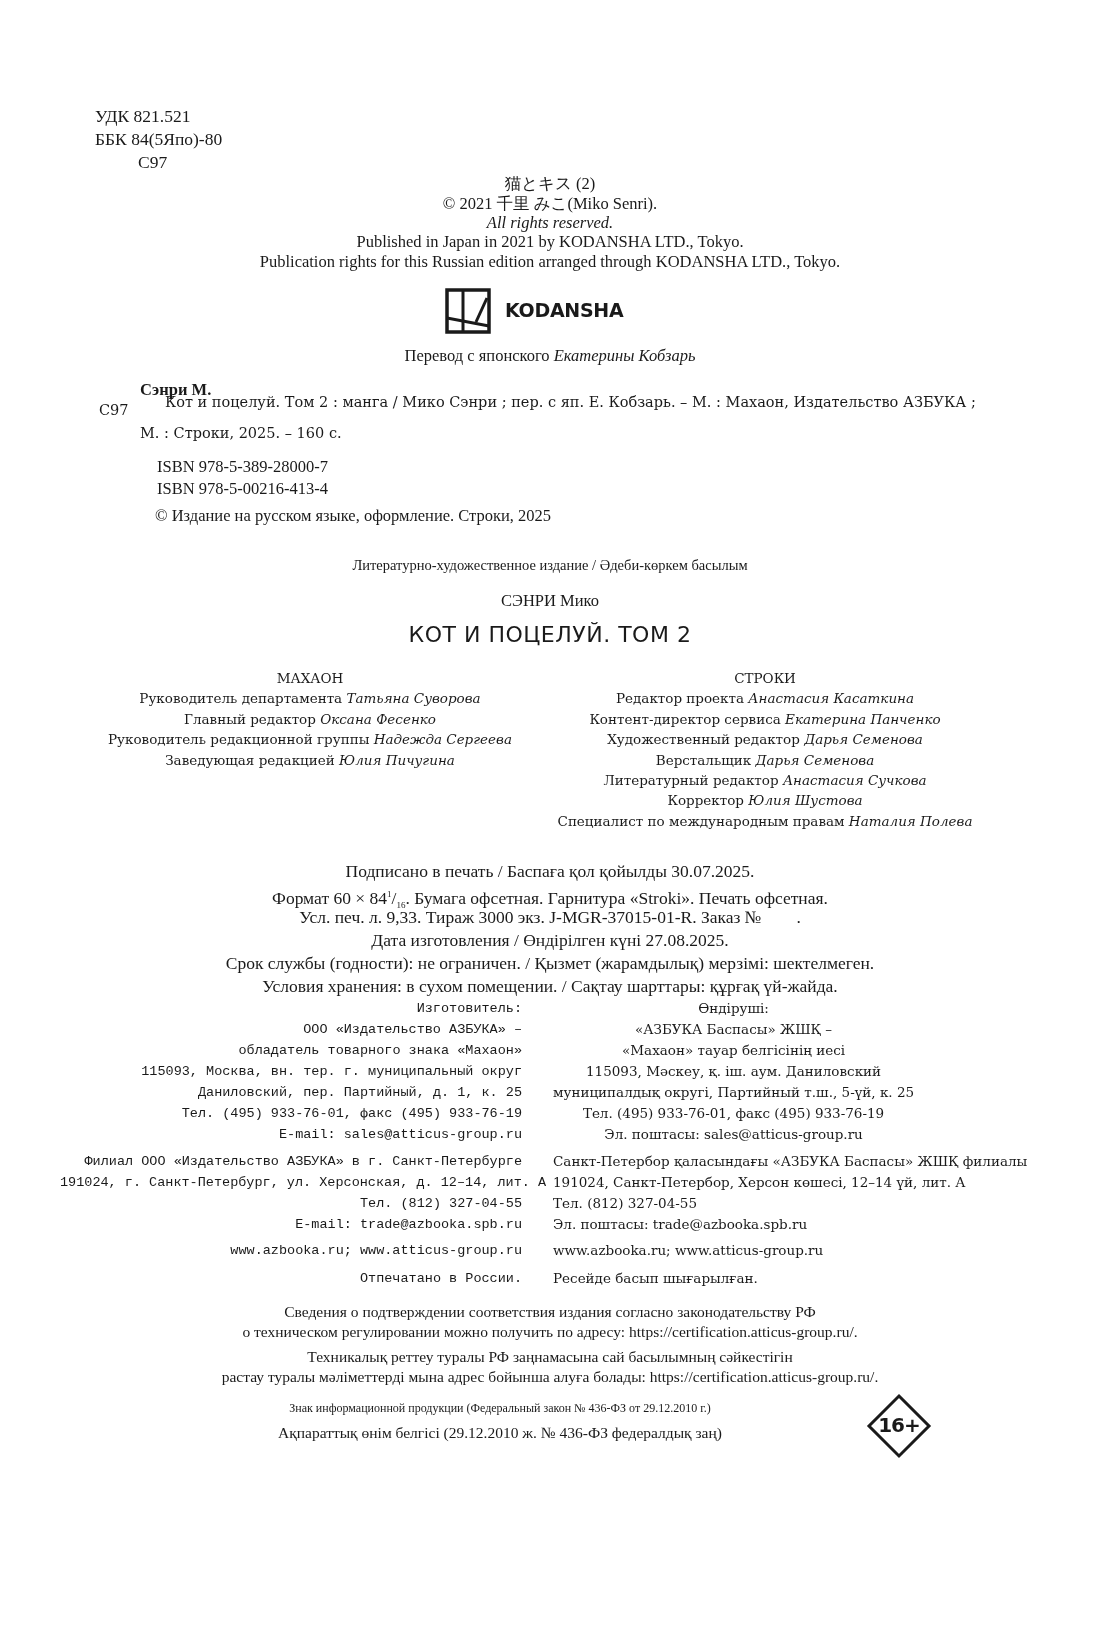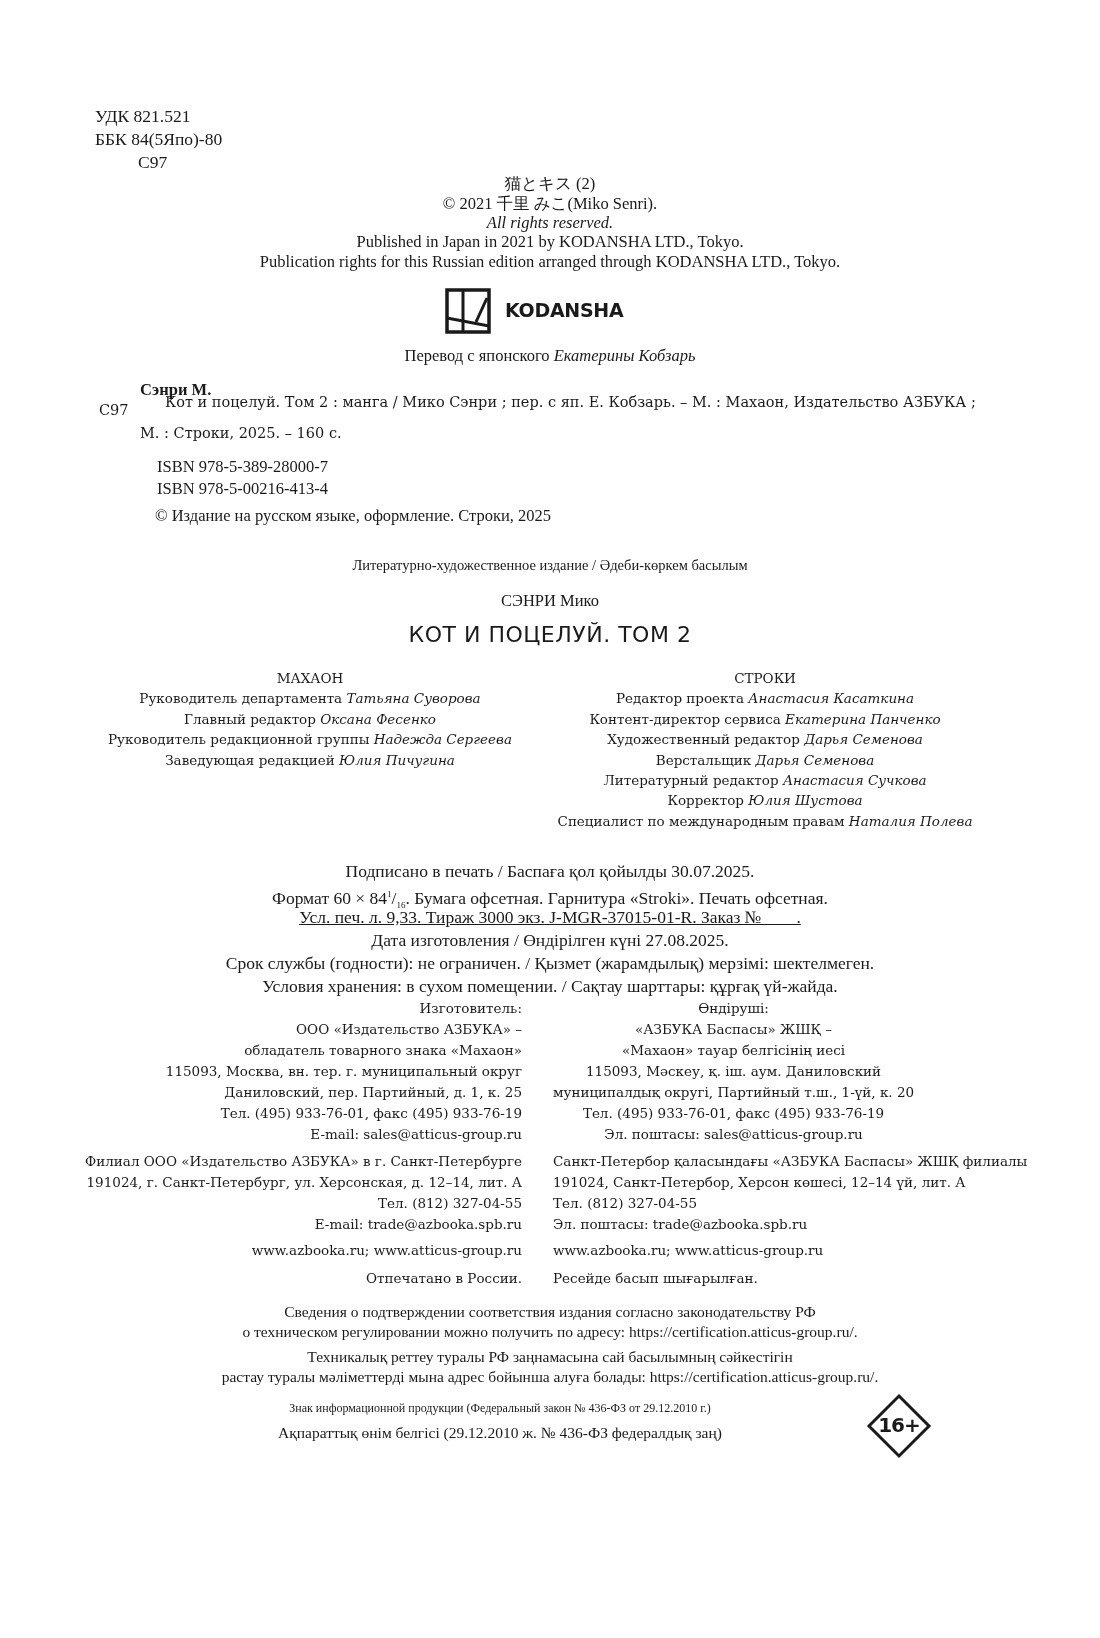--- a/index.html
+++ b/index.html
@@ -96,7 +96,7 @@
 <div class="c imprint cond16" style="top:860px;">
   <div>Подписано в печать / Баспаға қол қойылды 30.07.2025.</div>
   <div><span>Формат 60 × 84</span><sup>1</sup><span>/</span><sub>16</sub><span>. Бумага офсетная. Гарнитура «Stroki». Печать офсетная.</span></div>
-  <div style="white-space:pre;text-decoration:underline;">Усл. печ. л. 9,33. Тираж 3000 экз. J-MGR-37015-01-R. Заказ №        .</div>
+  <div style="white-space:pre;">Усл. печ. л. 9,33. Тираж 3000 экз. J-MGR-37015-01-R. Заказ №        .</div>
   <div>Дата изготовления / Өндірілген күні 27.08.2025.</div>
   <div>Срок службы (годности): не ограничен. / Қызмет (жарамдылық) мерзімі: шектелмеген.</div>
   <div>Условия хранения: в сухом помещении. / Сақтау шарттары: құрғақ үй-жайда.</div>

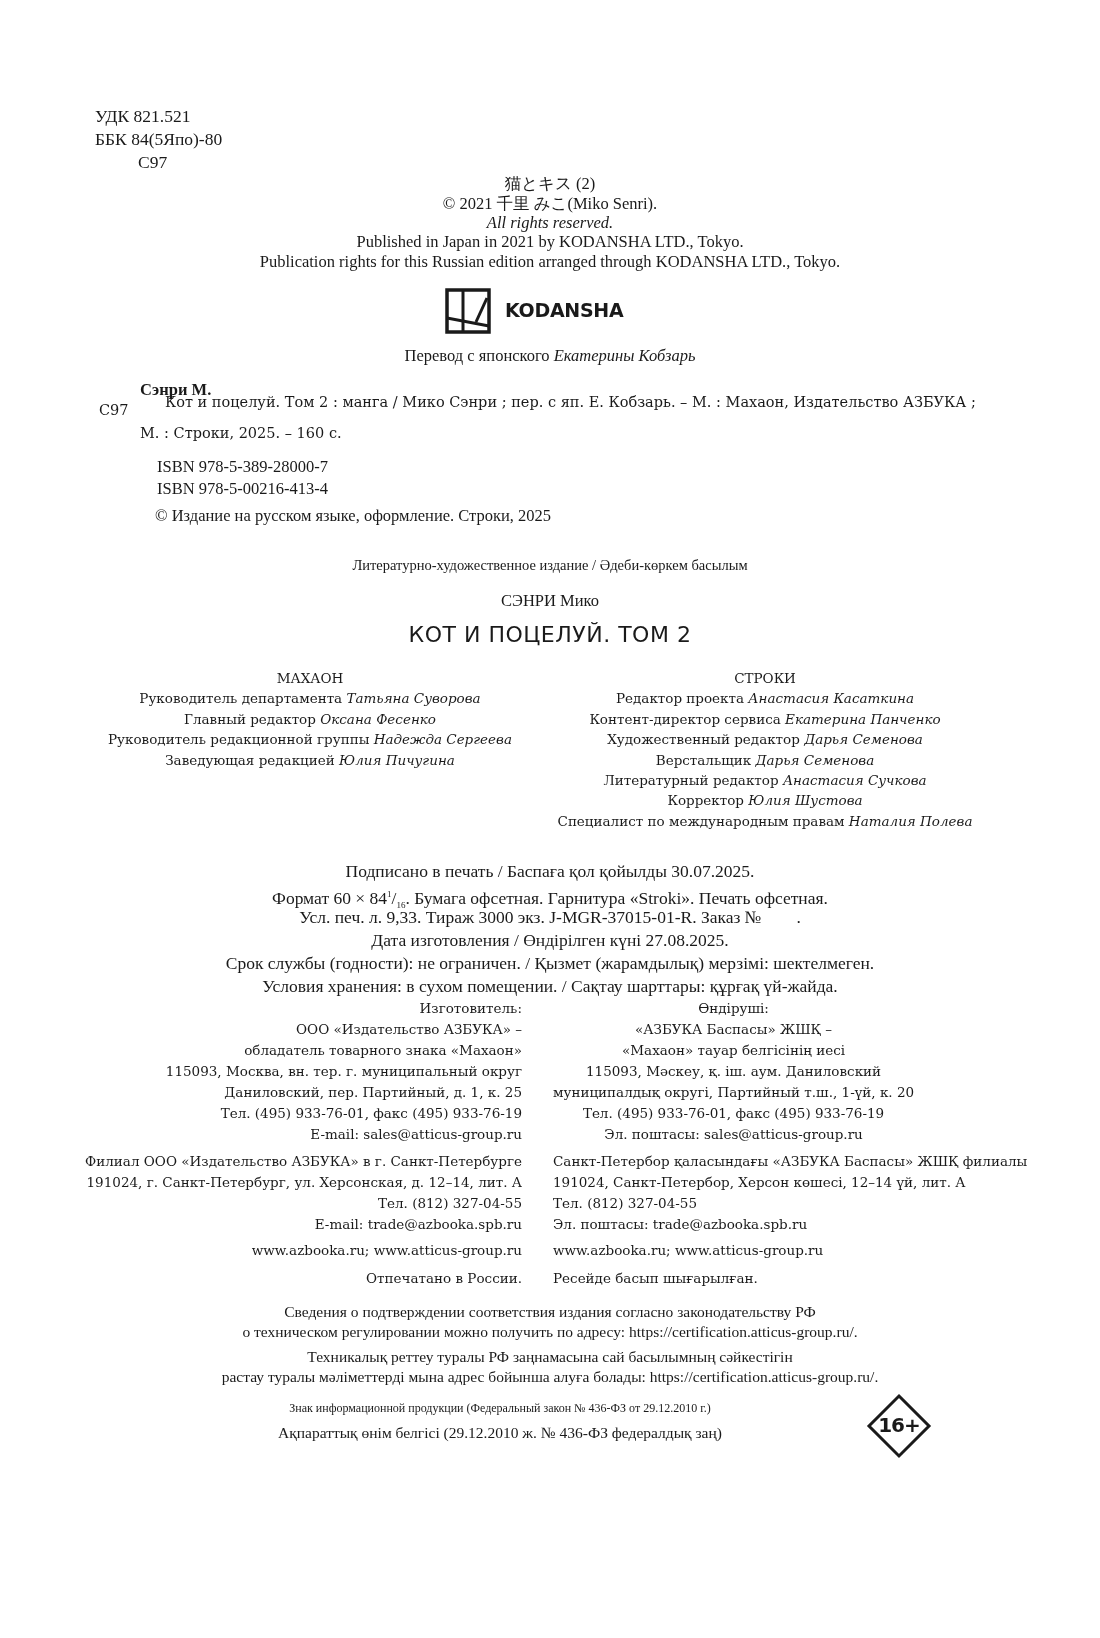--- a/index.html
+++ b/index.html
@@ -24,7 +24,7 @@
     .col div { height: 20.4px; line-height: 20.4px; }
     .addr { position: absolute; white-space: nowrap; }
     .addr div { height: 21px; line-height: 21px; }
-    .addr.right-al { text-align: right; }
+    .addr.right-al { text-align: right; font-family: Liberation Mono, monospace; }
     .addr.left-al { text-align: left; }
     .imprint div { height: 23px; line-height: 23px; }
     sup, sub { font-size: 9px; }

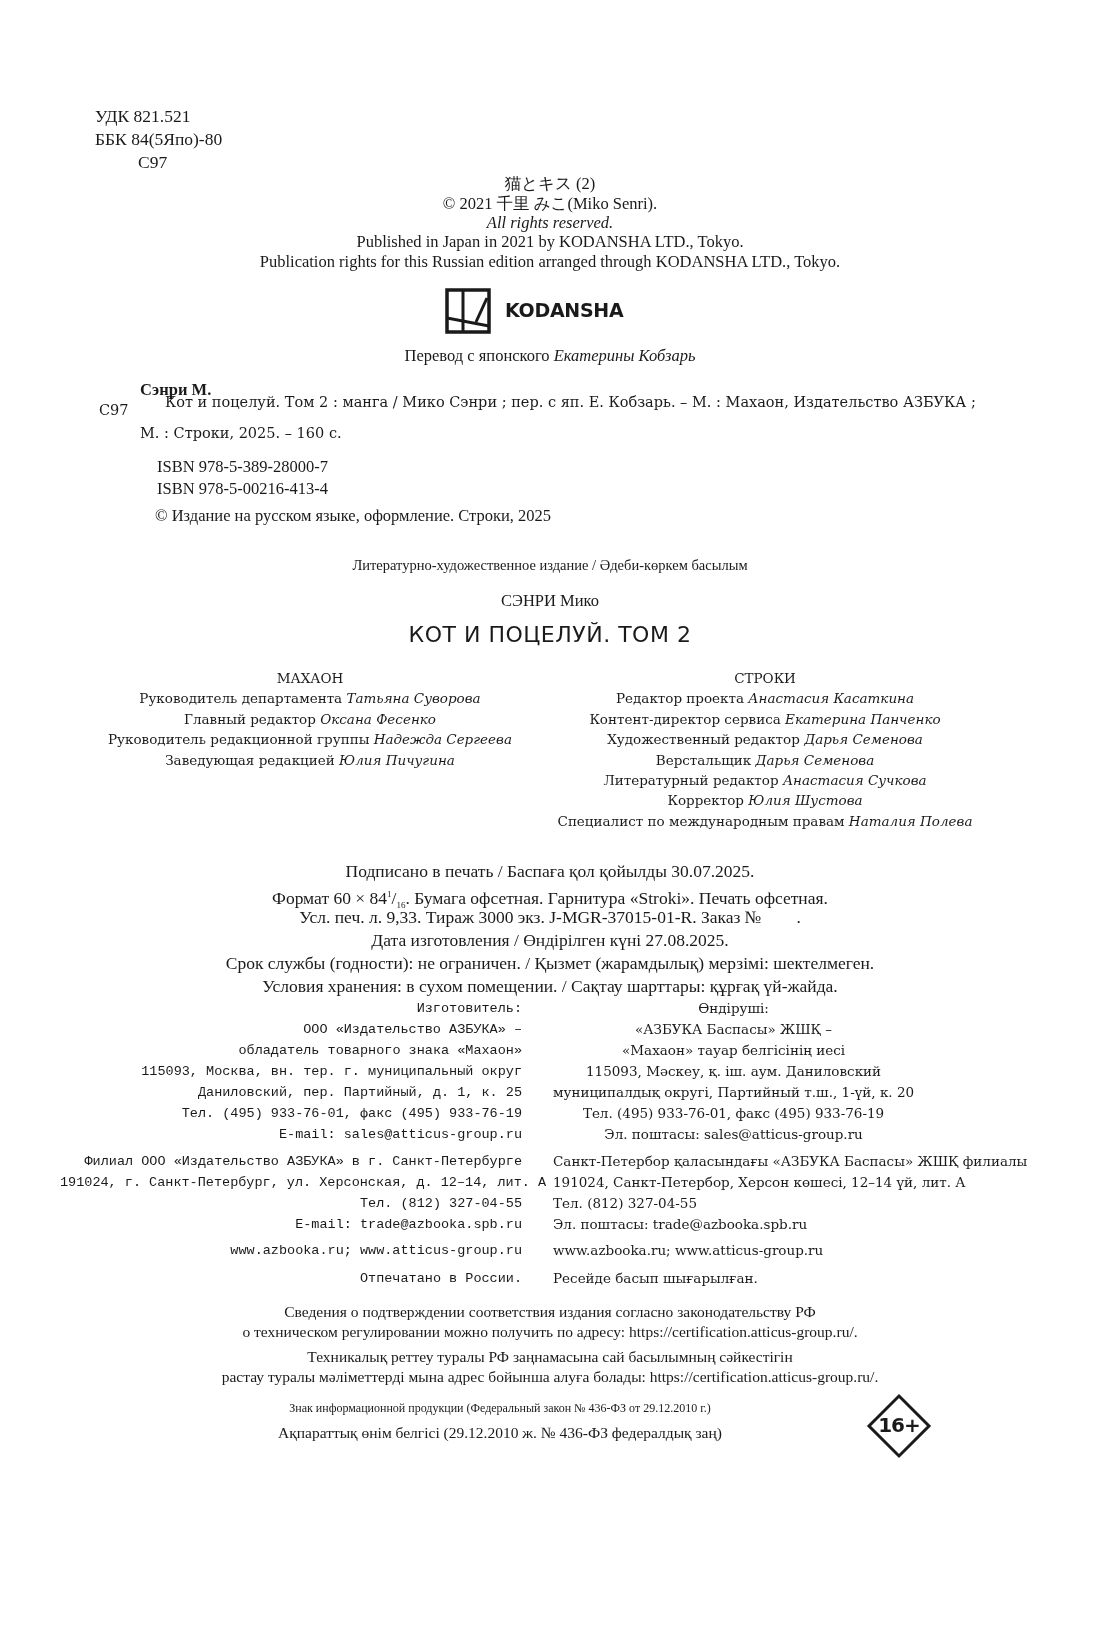--- a/index.html
+++ b/index.html
@@ -129,7 +129,7 @@
   <div>«АЗБУКА Баспасы» ЖШҚ –</div>
   <div>«Махаон» тауар белгісінің иесі</div>
   <div>115093, Мәскеу, қ. іш. аум. Даниловский</div>
-  <div>муниципалдық округі, Партийный т.ш., 1-үй, к. 20</div>
+  <div>муниципалдық округі, Партийный т.ш., 5-үй, к. 25</div>
   <div>Тел. (495) 933-76-01, факс (495) 933-76-19</div>
   <div>Эл. поштасы: sales@atticus-group.ru</div>
 </div>

